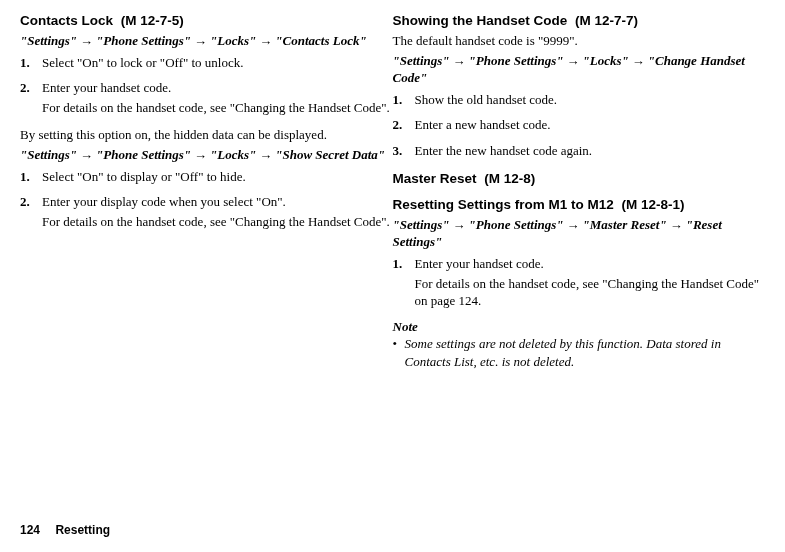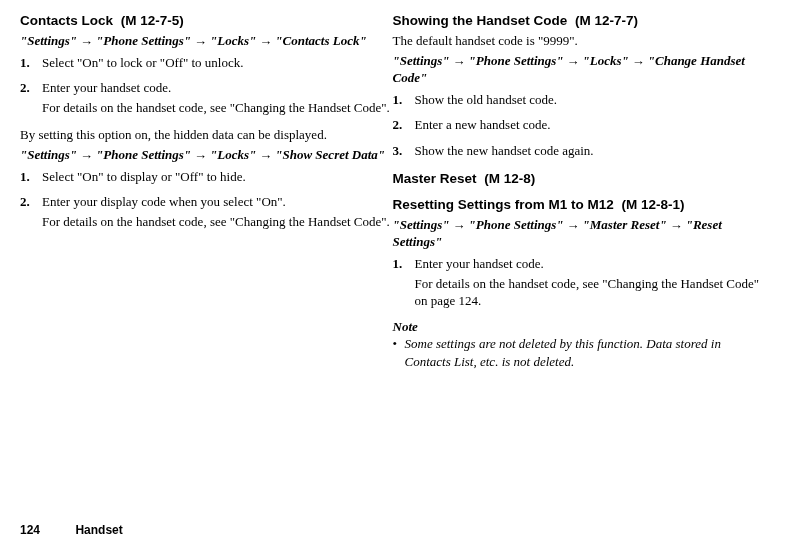--- a/index.html
+++ b/index.html
@@ -166,7 +166,7 @@
         <li>
           <span class="num">3.</span>
           <div class="step-body">
-            <div class="bodytext">Show the new handset code again.</div>
+            <div class="bodytext">Enter the new handset code again.</div>
           </div>
         </li>
       </ol>

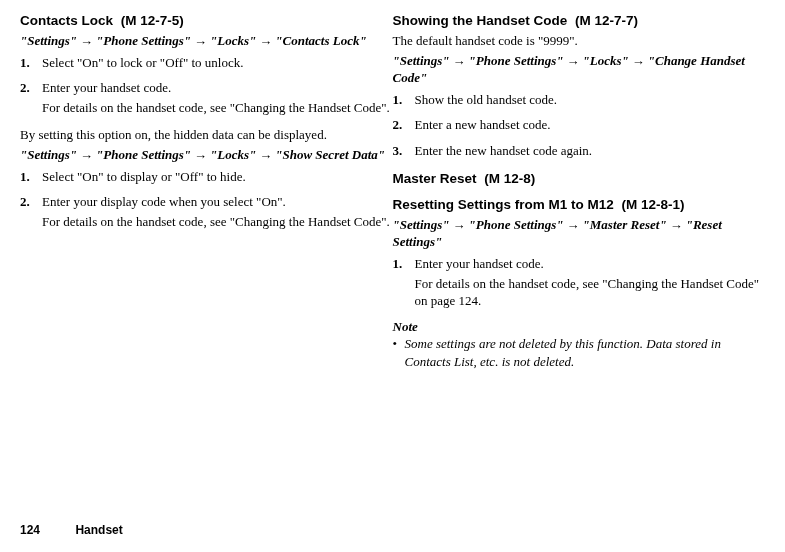--- a/index.html
+++ b/index.html
@@ -81,7 +81,7 @@
       font-weight: bold;
       font-size: 12px;
     }
-    .footer .pg { margin-right: 32px; }
+    .footer .pg { margin-right: 12px; }
   </style>
 </head>
 <body>

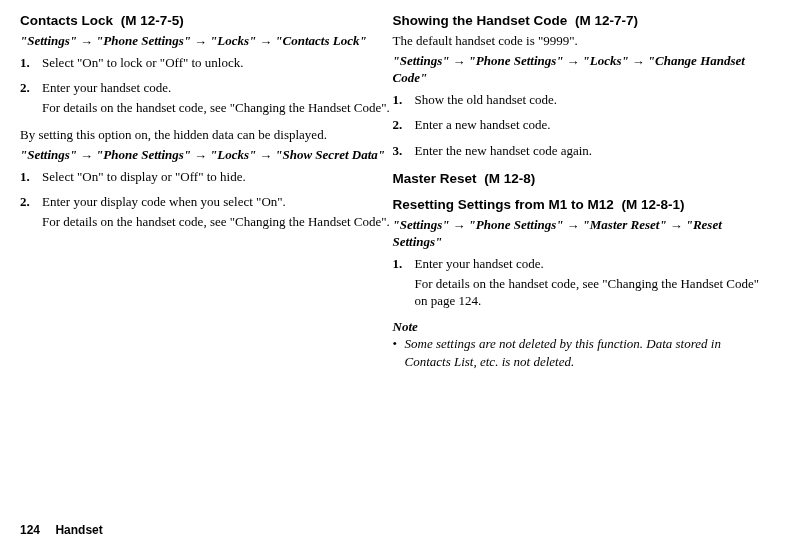--- a/index.html
+++ b/index.html
@@ -208,7 +208,7 @@
 
 <div class="footer">
   <span class="pg">124</span>
-  <span>Handset</span>
+  <span>Resetting</span>
 </div>
 
 </body></html>

